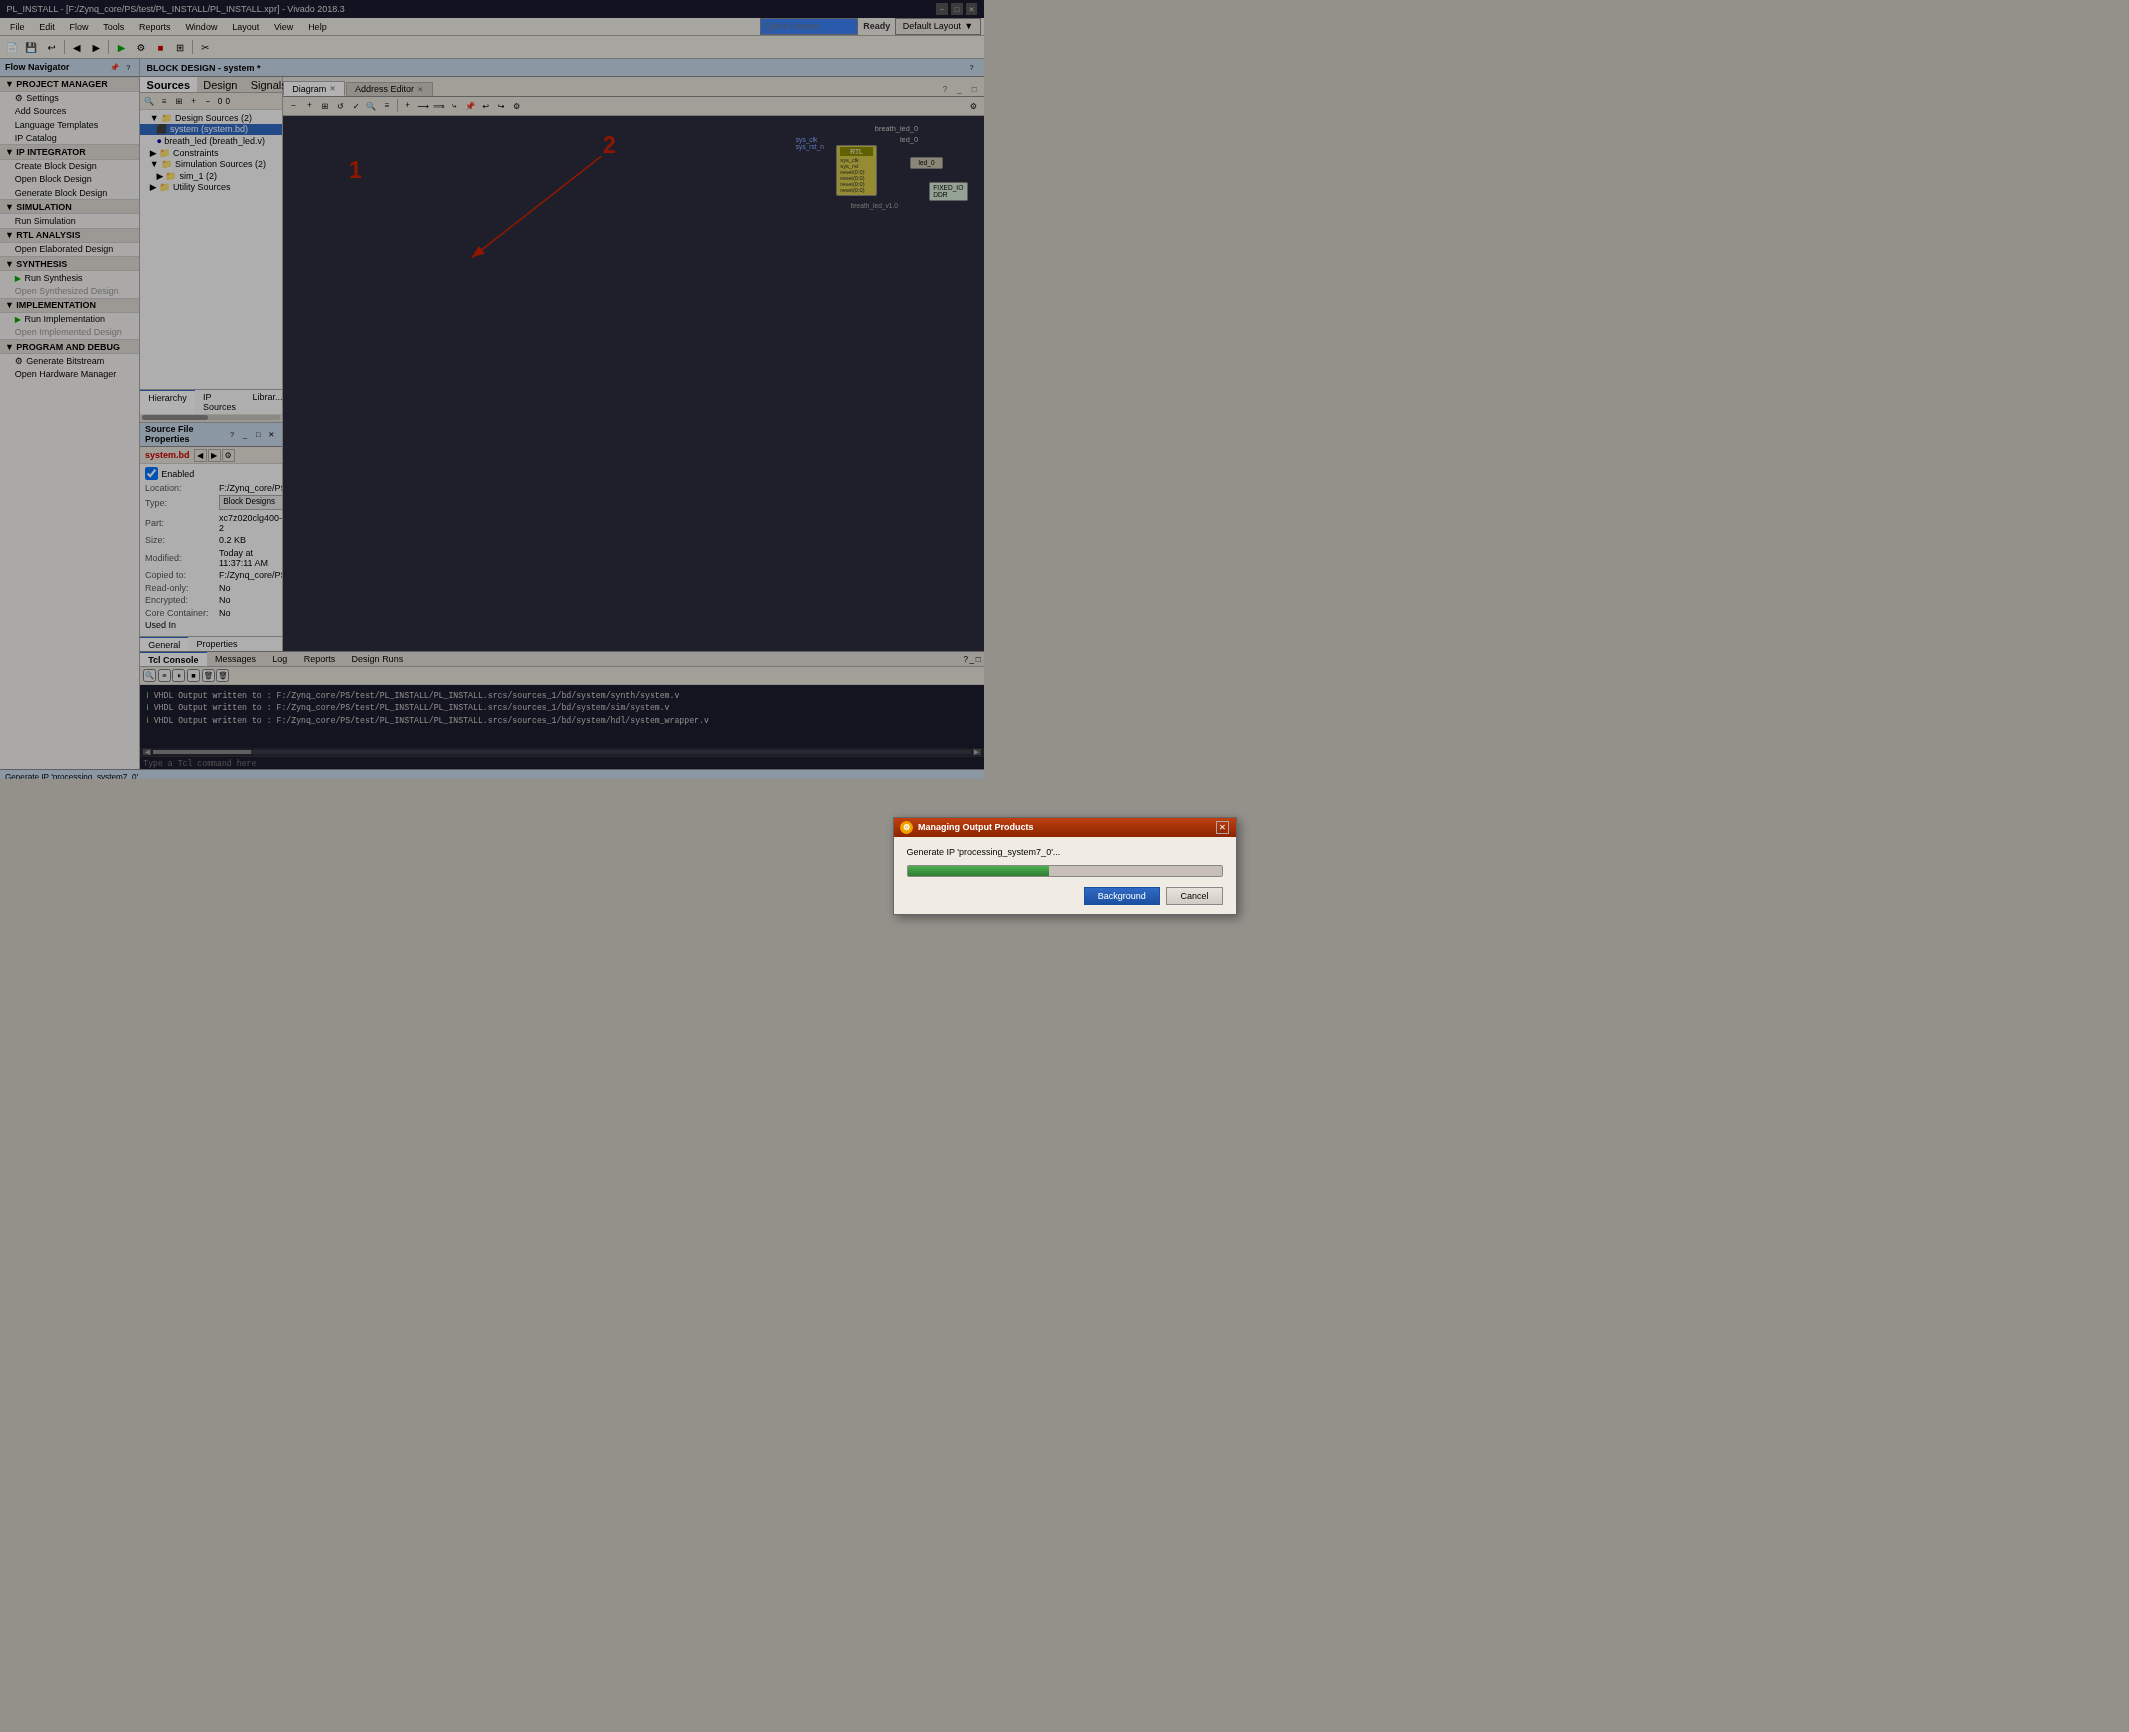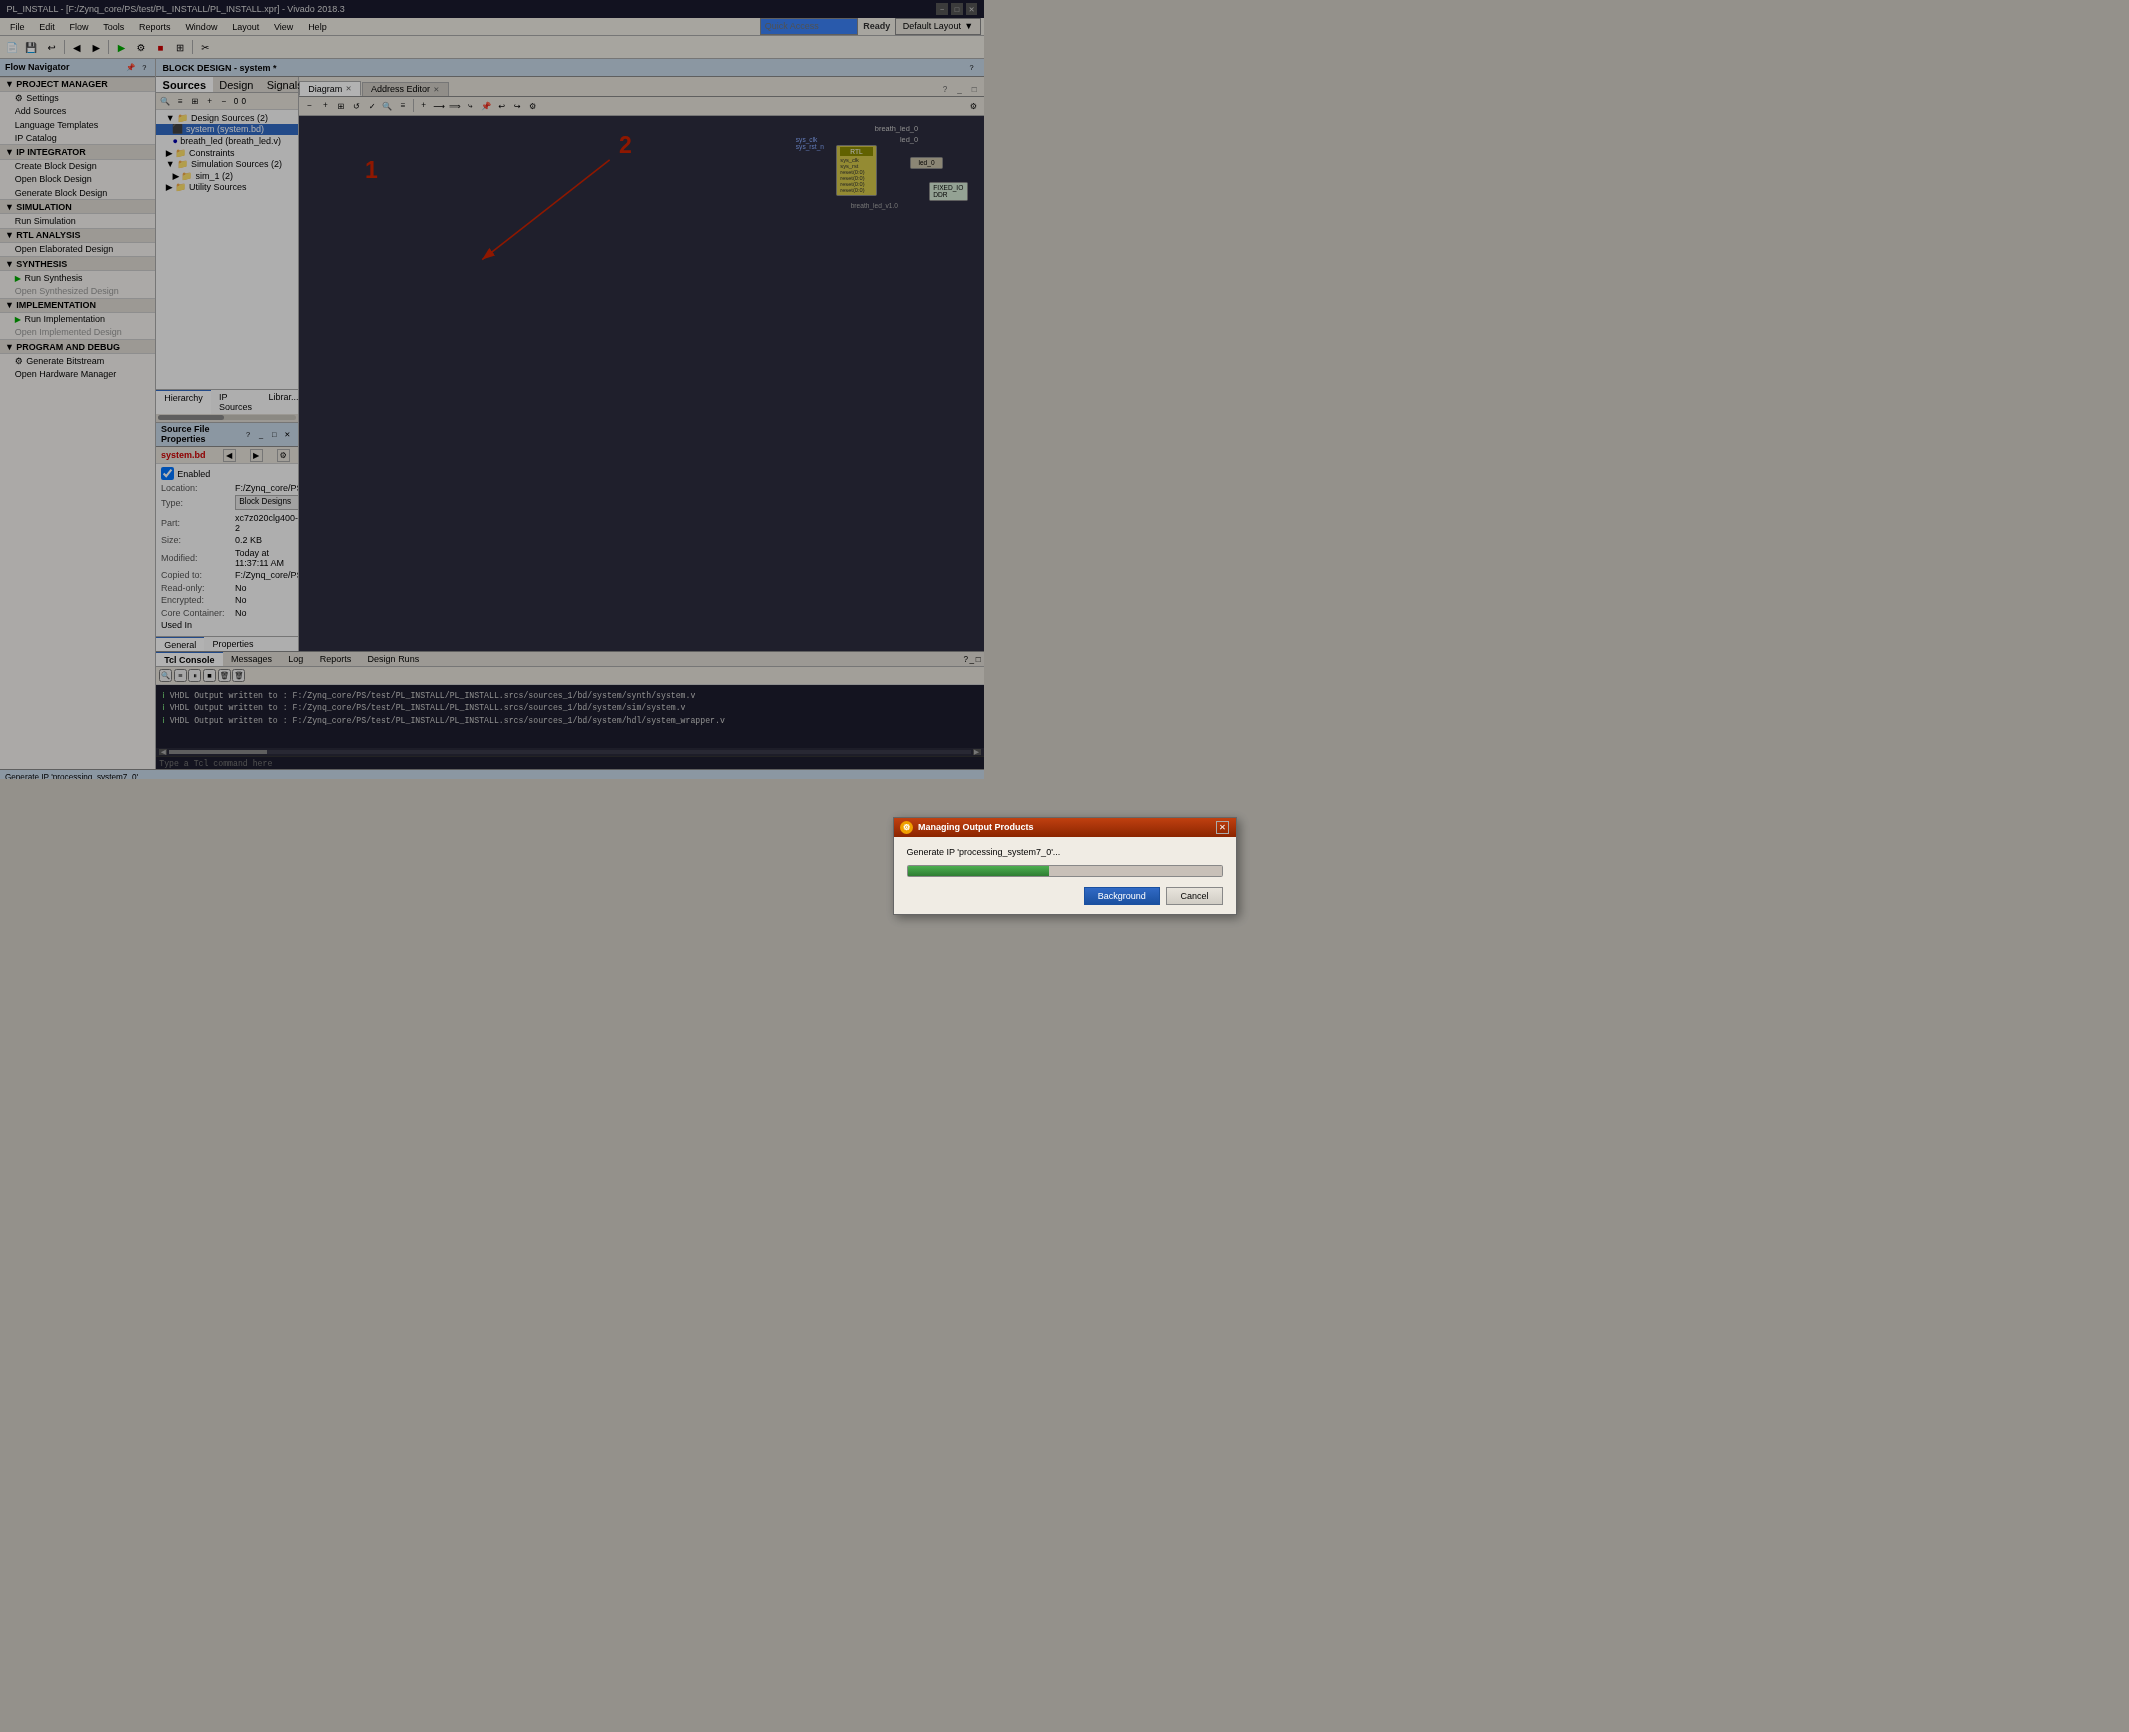--- a/index.html
+++ b/index.html
@@ -28,7 +28,7 @@
     #bd-titlebar { background: #c8d8e8; height: 18px; display: flex; align-items: center; padding: 0 6.6px; border-bottom: 0.8px solid #888; font-size: 9px; font-weight: bold; justify-content: space-between; width: 100%; }
 
     
-    #flow-nav { width: 156px; background: #f5f3ef; border-right: 0.8px solid #aaa; display: flex; flex-direction: column; overflow-y: auto; }
+    #flow-nav { width: 140px; background: #f5f3ef; border-right: 0.8px solid #aaa; display: flex; flex-direction: column; overflow-y: auto; }
     #flow-nav-header { background: #c8d8e8; padding: 2.5px 4.9px; font-size: 9px; font-weight: bold; display: flex; align-items: center; justify-content: space-between; border-bottom: 0.8px solid #888; }
     .nav-section { }
     .nav-section-title { background: #e0dcd4; padding: 1.6px 4.9px; font-size: 9px; font-weight: bold; cursor: pointer; display: flex; align-items: center; gap: 2.5px; border-bottom: 0.8px solid #ccc; border-top: 0.8px solid #ccc; }

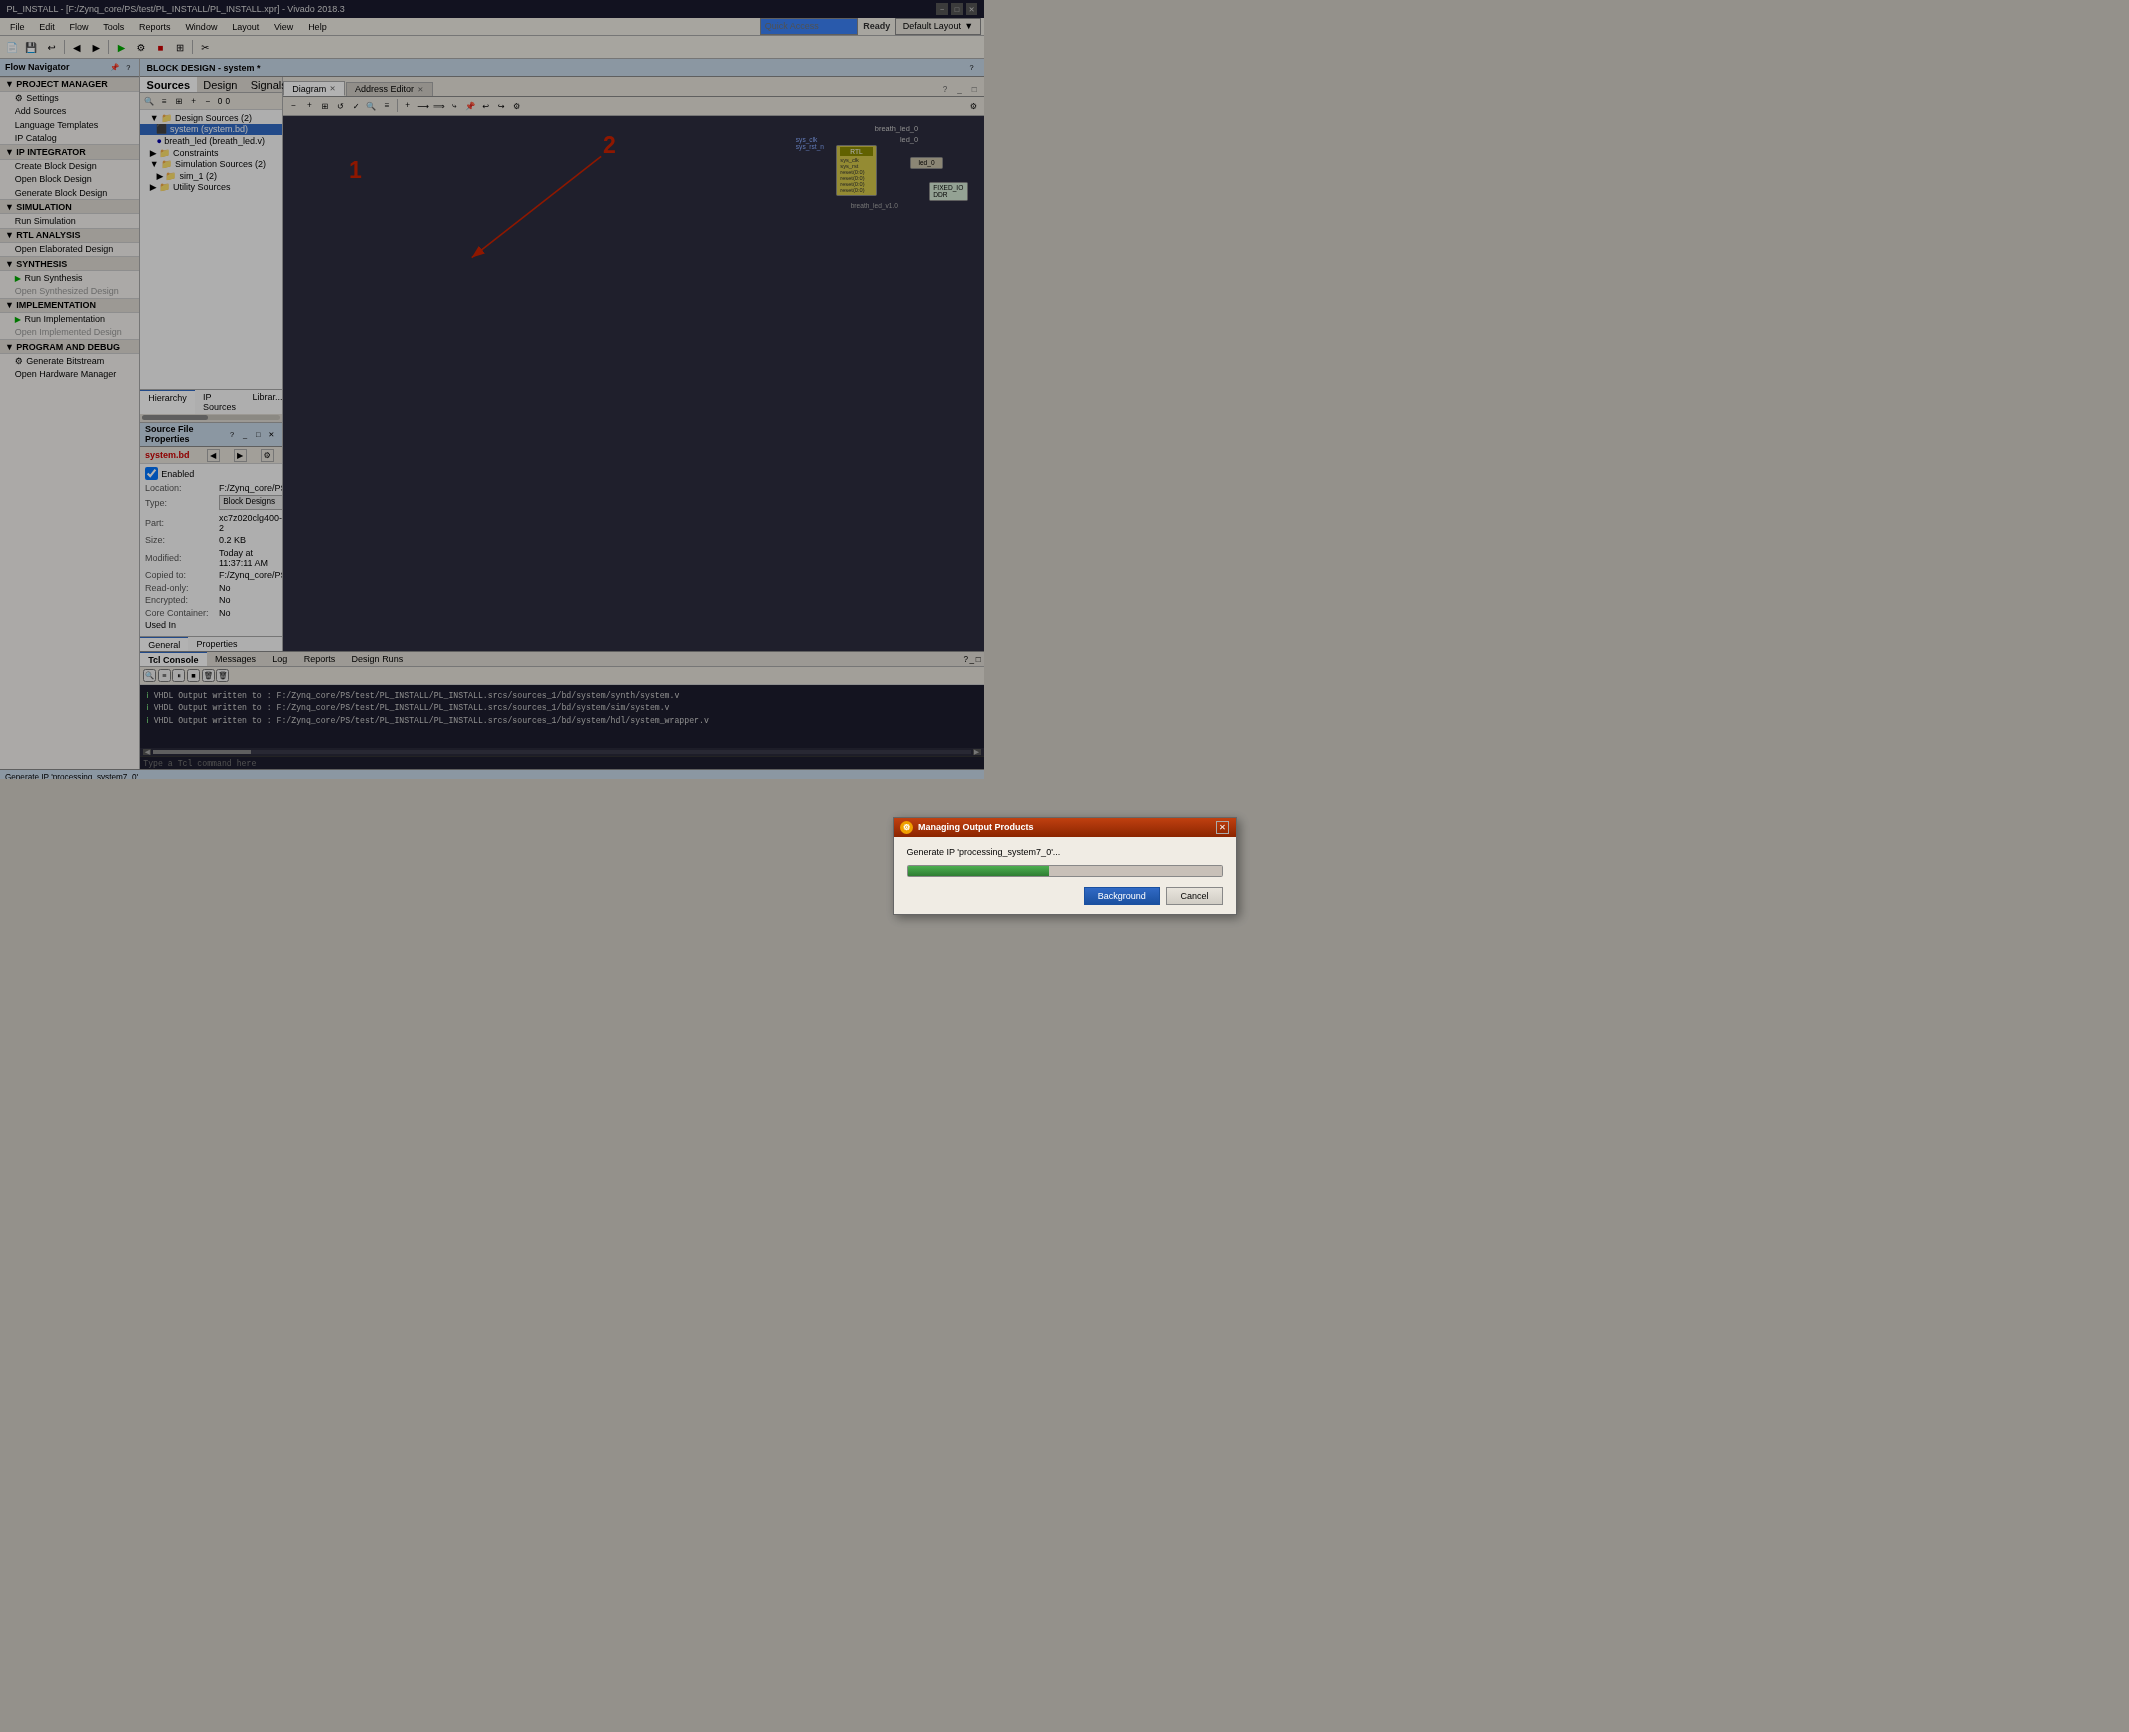--- a/index.html
+++ b/index.html
@@ -110,7 +110,7 @@
     
     #bottom-status { background: #c8d8e8; height: 14.8px; display: flex; align-items: center; padding: 0 4.9px; font-size: 8.2px; border-top: 0.8px solid #888; }
 
-    .sfp-nav { display: flex; align-items: center; gap: 14px; }
+    .sfp-nav { display: flex; align-items: center; gap: 1px; }
     .sfp-nav-btn { background: none; border: 0.8px solid #aaa; cursor: pointer; width: 13px; height: 13px; font-size: 8.2px; display: flex; align-items: center; justify-content: center; }
 
     .tab-bar-actions { margin-left: auto; display: flex; align-items: center; gap: 1.6px; padding-right: 3.3px; }

